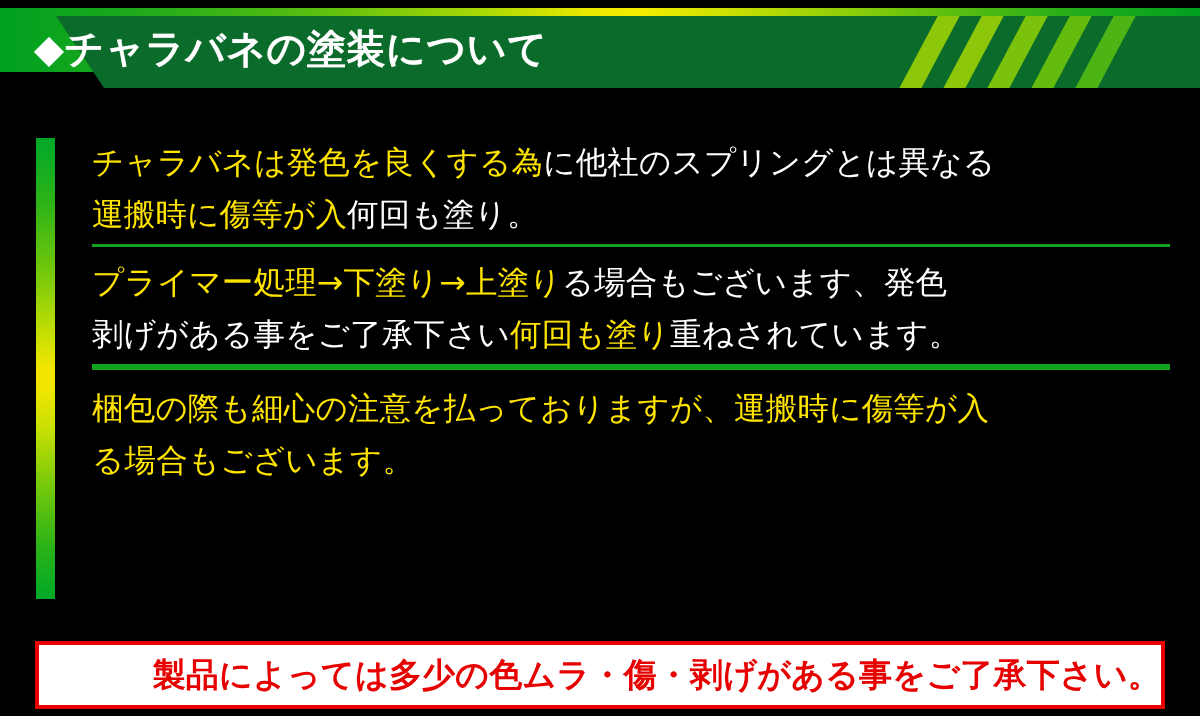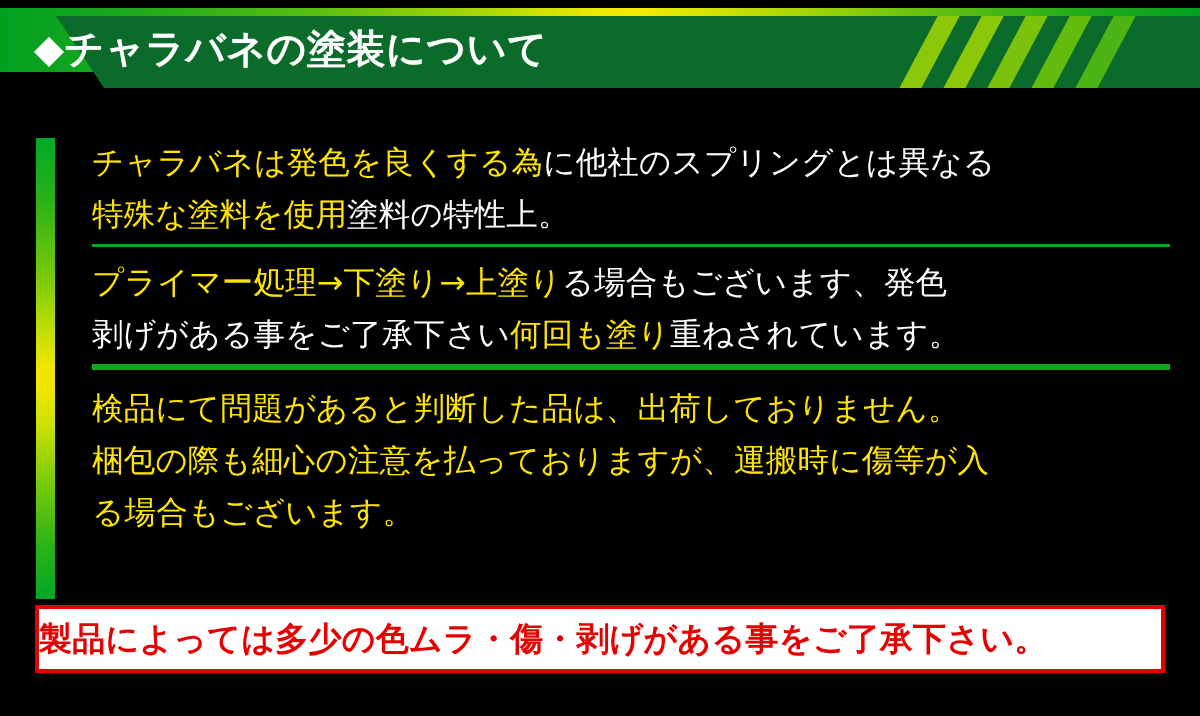--- a/index.html
+++ b/index.html
@@ -177,7 +177,7 @@
   <div class="content">
       <div class="para para-1">
         <div><span class="hi">チャラバネは発色を良くする為</span><span>に他社のスプリングとは異なる</span></div>
-        <div><span class="hi">特殊な塗料を使用</span><span>塗料の特性上。</span></div>
+        <div><span class="hi">運搬時に傷等が入</span><span>塗料の特性上。</span></div>
       </div>
       <div class="divider"></div>
       <div class="para para-2">

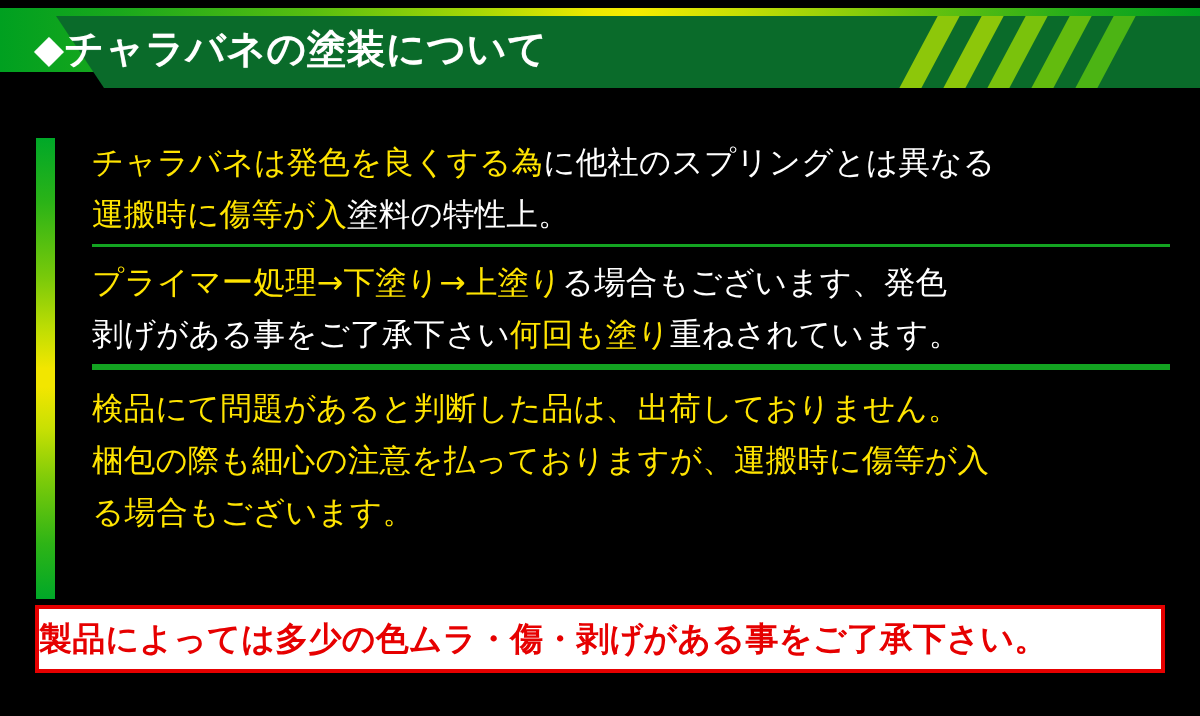--- a/index.html
+++ b/index.html
@@ -177,7 +177,7 @@
   <div class="content">
       <div class="para para-1">
         <div><span class="hi">チャラバネは発色を良くする為</span><span>に他社のスプリングとは異なる</span></div>
-        <div><span class="hi">運搬時に傷等が入</span><span>塗料の特性上。</span></div>
+        <div><span class="hi">運搬時に傷等が入</span><span>何回も塗り。</span></div>
       </div>
       <div class="divider"></div>
       <div class="para para-2">

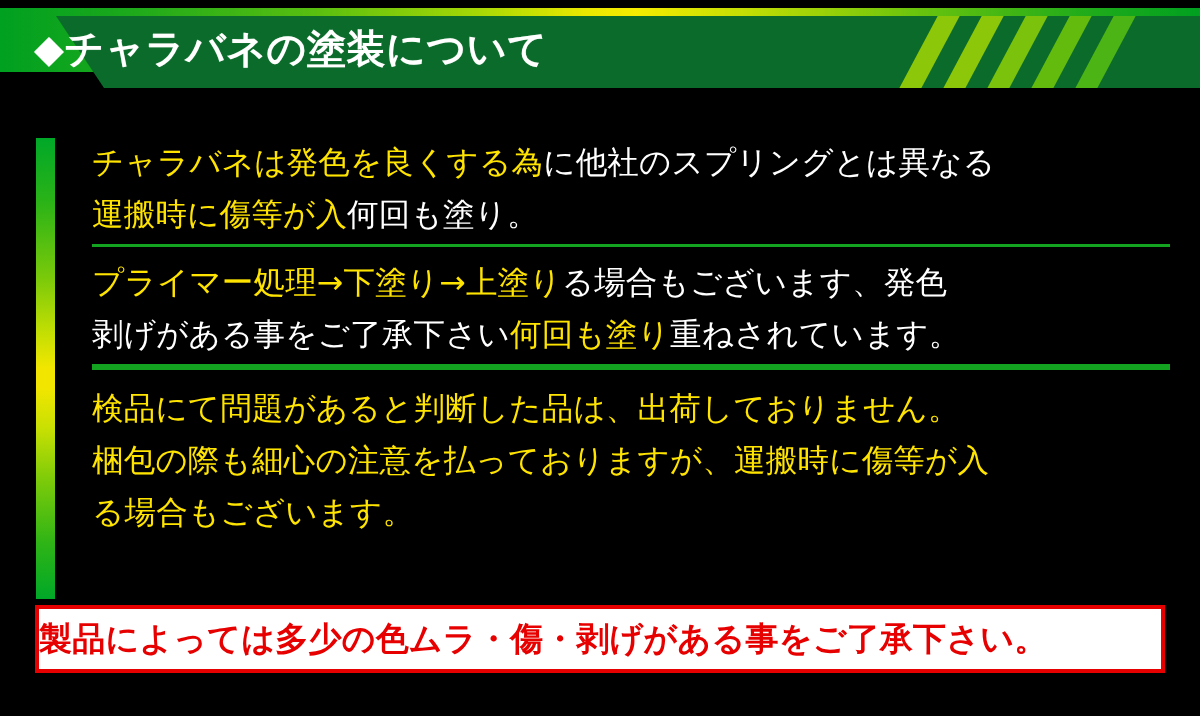--- a/index.html
+++ b/index.html
@@ -187,7 +187,6 @@
       <div class="divider"></div>
       <div class="divider"></div>
       <div class="para para-4">
-        <div><span class="hi">検品にて問題があると判断した品は、出荷しておりません。</span></div>
         <div><span class="hi">梱包の際も細心の注意を払っておりますが、運搬時に傷等が入</span></div>
         <div><span class="hi">る場合もございます。</span></div>
       </div>

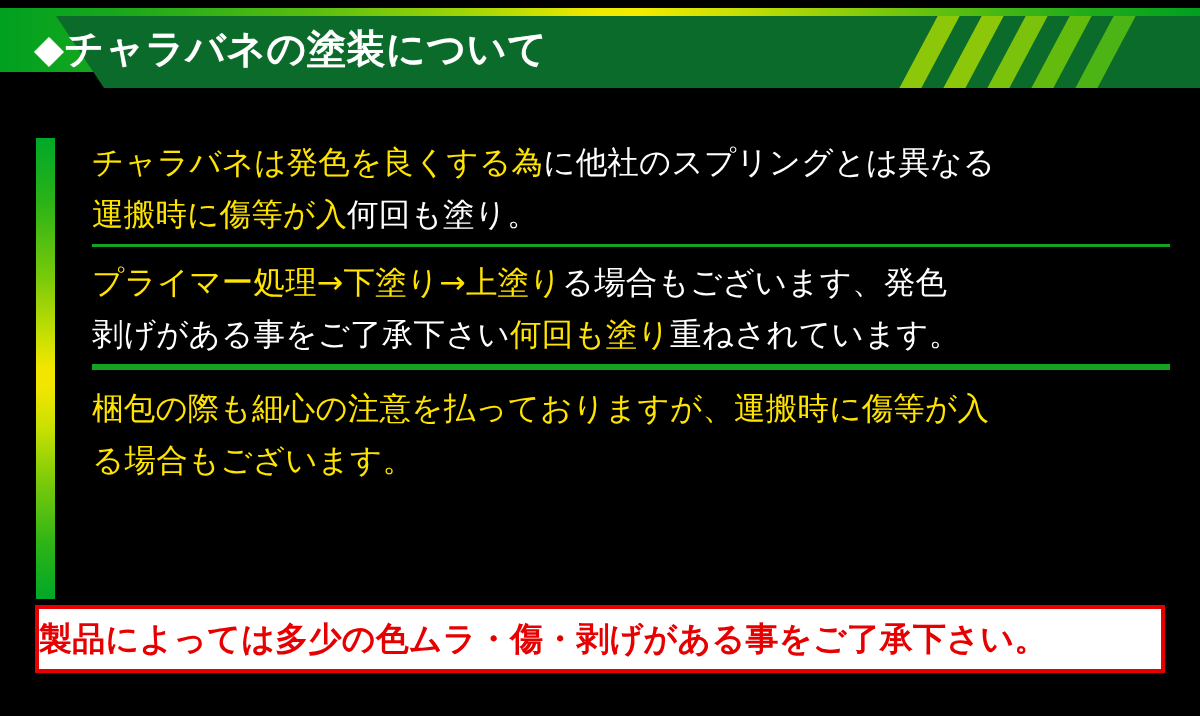--- a/index.html
+++ b/index.html
@@ -136,7 +136,7 @@
   .notice {
     position: absolute;
     left: 35px;
-    top: 605px;
+    top: 641px;
     width: 1130px;
     height: 68px;
     background: #ffffff;
@@ -144,7 +144,7 @@
     box-sizing: border-box;
     display: flex;
     align-items: center;
-    justify-content: flex-start;
+    justify-content: flex-end;
   }
   .notice-text {
     color: #e60000;

